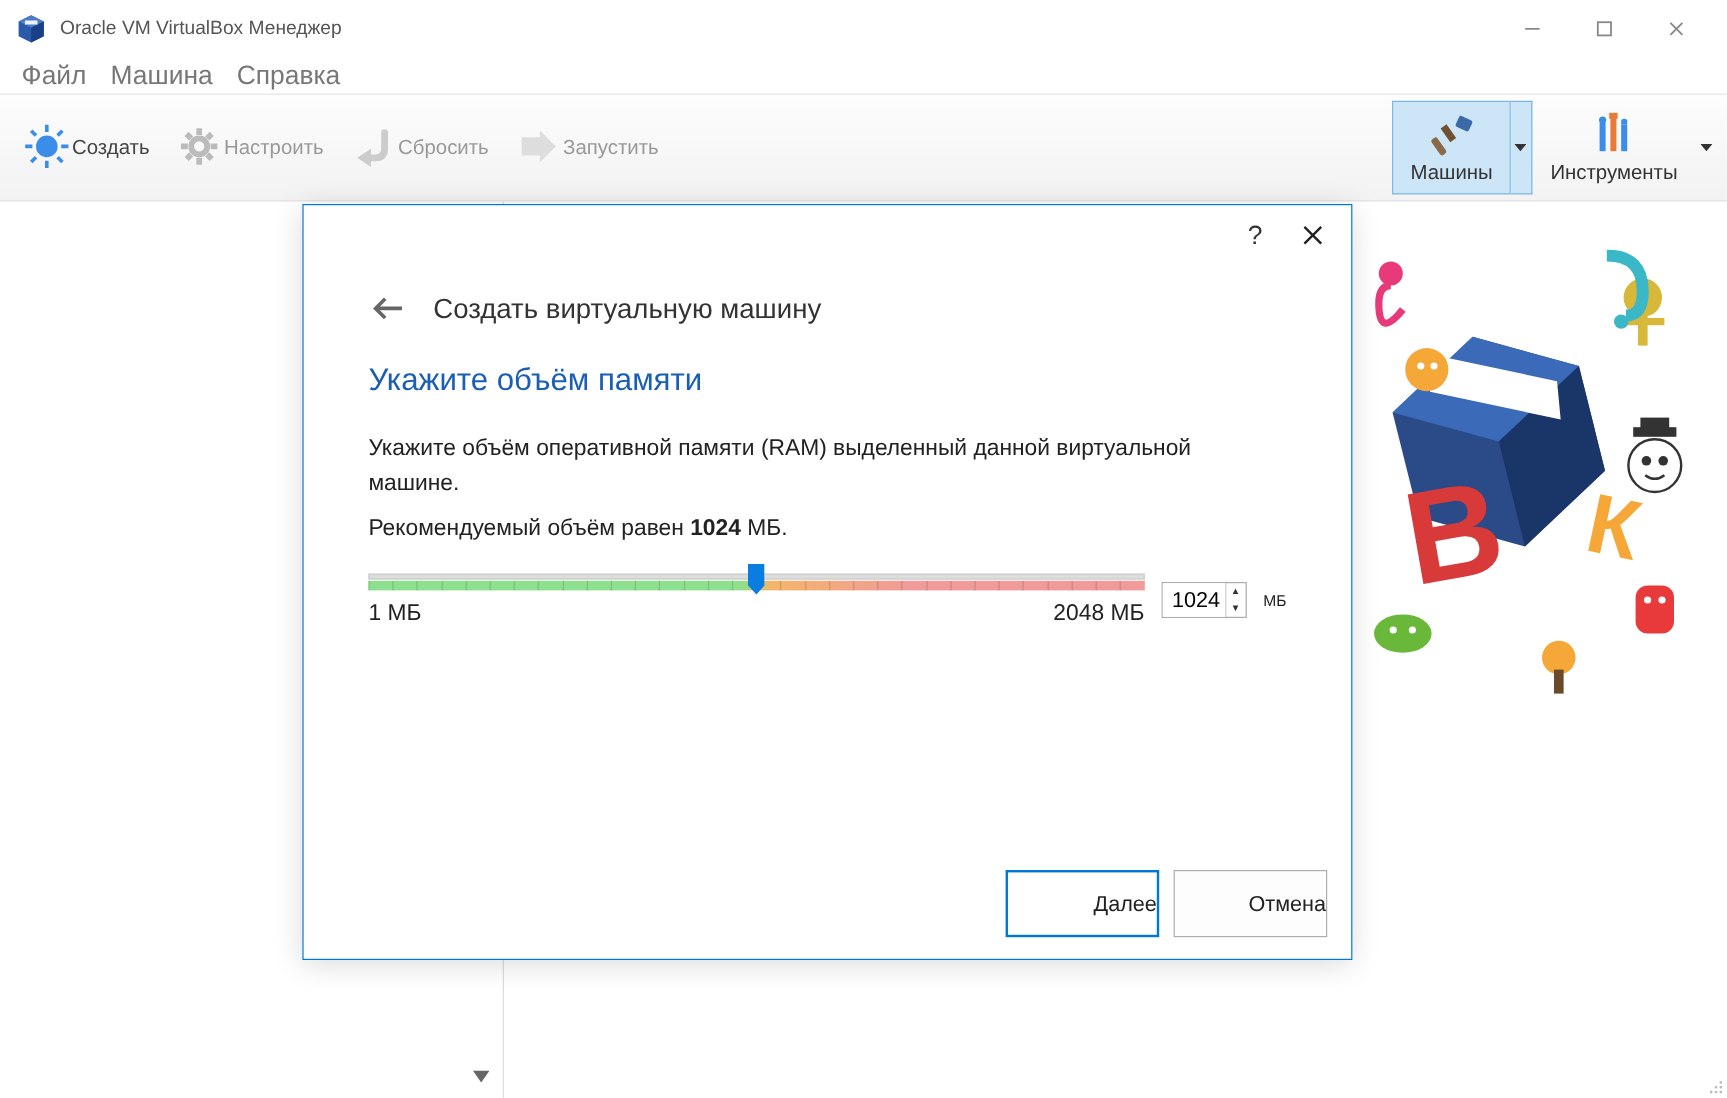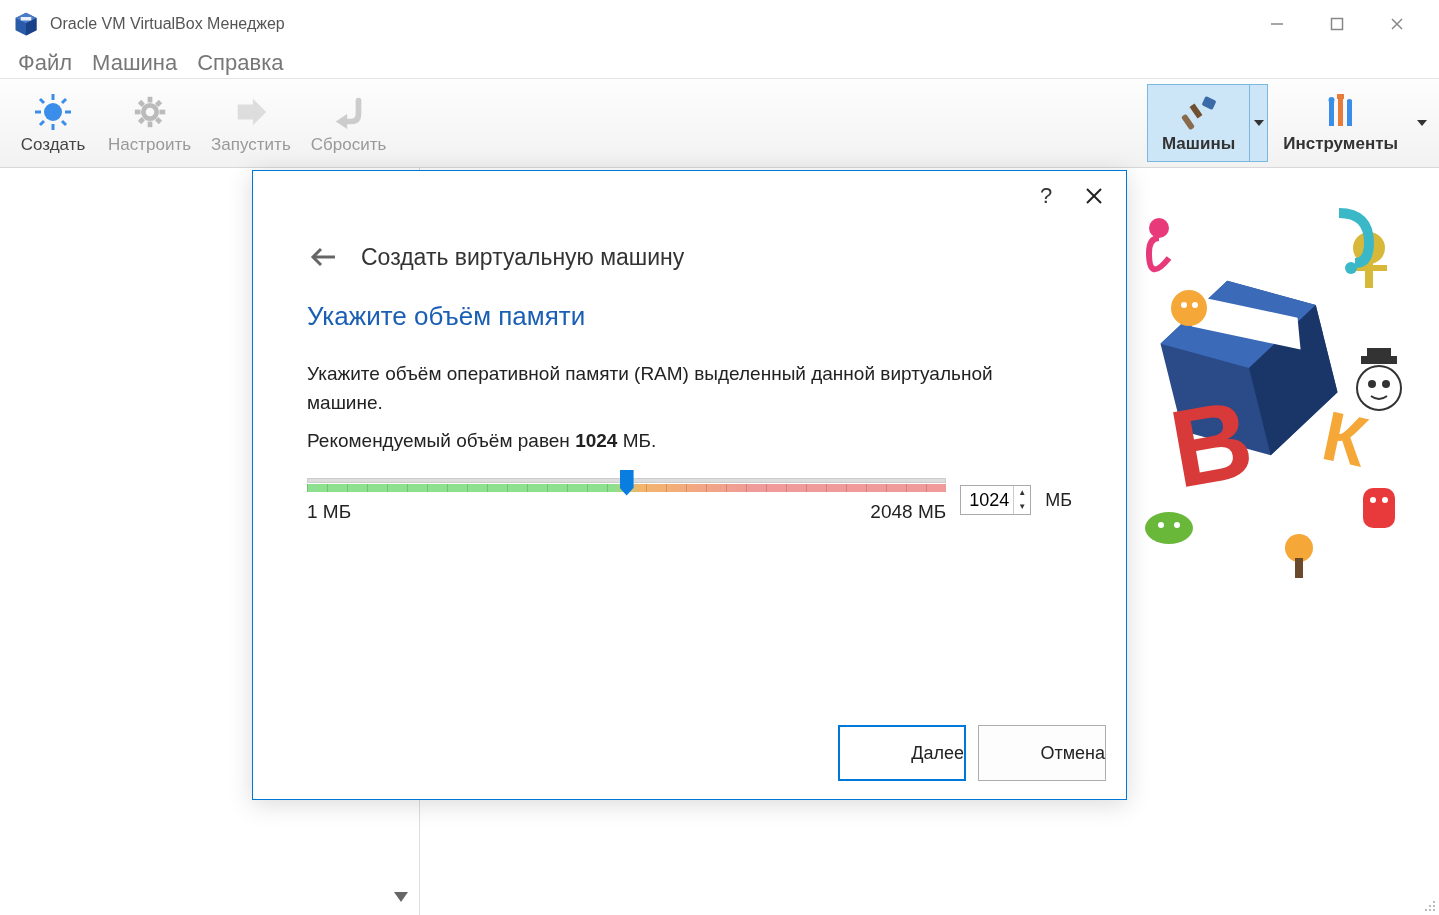--- a/index.html
+++ b/index.html
@@ -19,7 +19,7 @@
 
 
 .toolbar { height: 90px; background: linear-gradient(#fdfdfd,#f2f2f2); border-top: 1px solid #e5e5e5; border-bottom: 1px solid #d8d8d8; display: flex; align-items: center; padding: 0 8px; position: relative; }
-.tbtn { display: flex; flex-direction: column; align-items: center; justify-content: center; padding: 4px 10px; min-width: 90px; color: #444; font-size: 17px; }
+.tbtn { display: flex; flex-direction: row; align-items: center; justify-content: center; padding: 4px 10px; min-width: 90px; color: #444; font-size: 17px; }
 .tbtn .ticon { width: 42px; height: 42px; display: flex; align-items: center; justify-content: center; margin-bottom: 2px; }
 .tbtn.disabled { color: #999; }
 .spacer { flex: 1; }

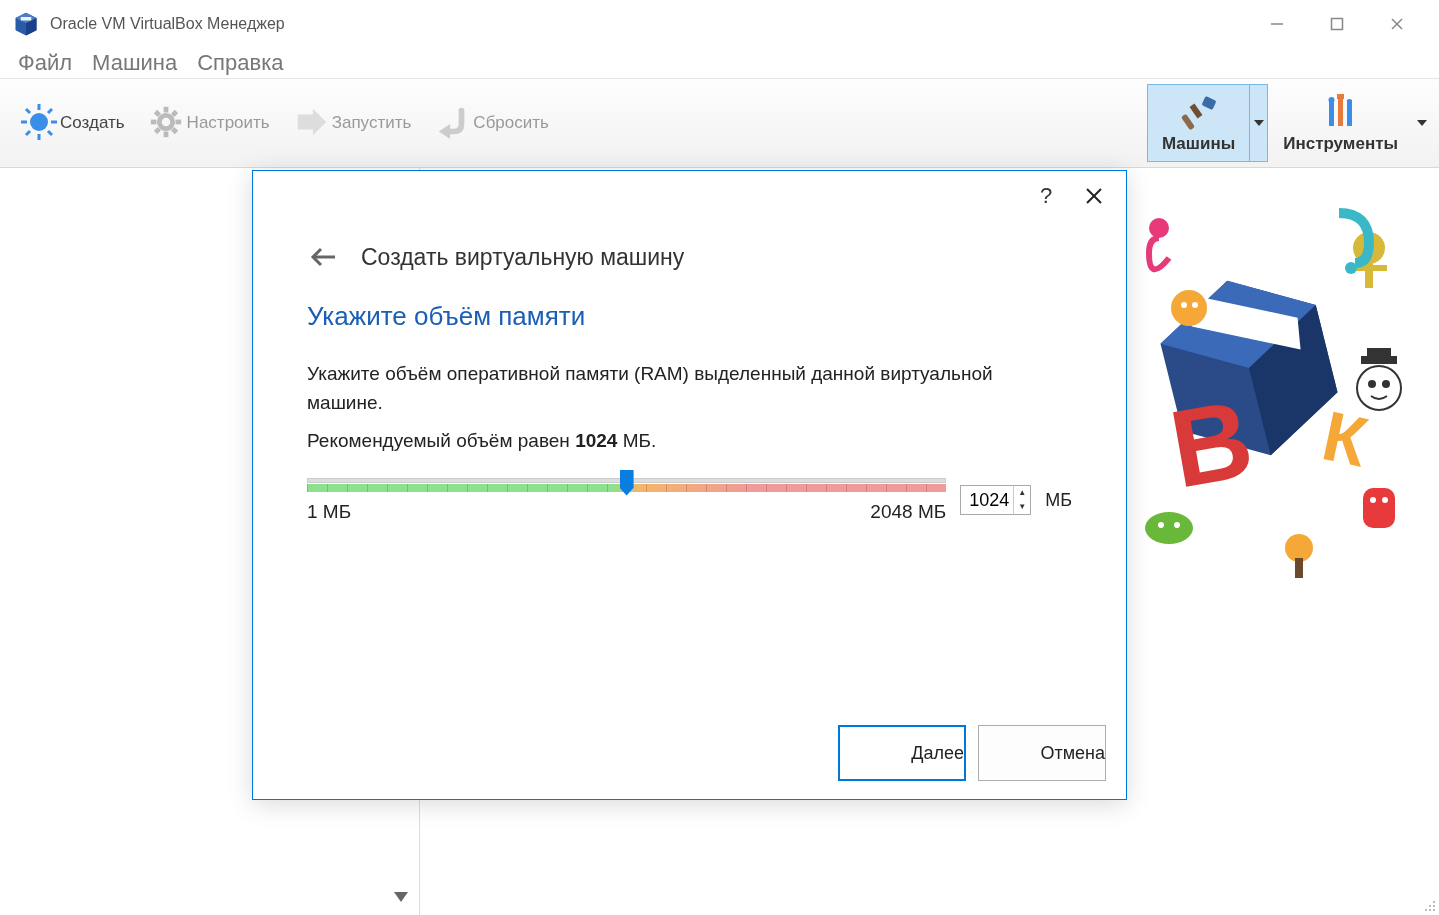--- a/index.html
+++ b/index.html
@@ -145,19 +145,19 @@
   <div class="tbtn disabled">
     <div class="ticon">
       <svg width="38" height="38" viewBox="0 0 40 40">
-          <polygon points="6,12 22,12 22,6 36,20 22,34 22,28 6,28" fill="#ddd"></polygon>
-        </svg>
-    </div>
-    <span>Запустить</span>
+          <path d="M30 8 L30 22 Q30 30 22 30 L14 30" fill="none" stroke="#ccc" stroke-width="6" stroke-linecap="round"></path>
+          <polygon points="18,22 6,30 18,38" fill="#ccc"></polygon>
+        </svg>
+    </div>
+    <span>Сбросить</span>
   </div>
   <div class="tbtn disabled">
     <div class="ticon">
       <svg width="38" height="38" viewBox="0 0 40 40">
-          <path d="M30 8 L30 22 Q30 30 22 30 L14 30" fill="none" stroke="#ccc" stroke-width="6" stroke-linecap="round"></path>
-          <polygon points="18,22 6,30 18,38" fill="#ccc"></polygon>
-        </svg>
-    </div>
-    <span>Сбросить</span>
+          <polygon points="6,12 22,12 22,6 36,20 22,34 22,28 6,28" fill="#ddd"></polygon>
+        </svg>
+    </div>
+    <span>Запустить</span>
   </div>
   <div class="spacer"></div>
   <div class="rightgroup">

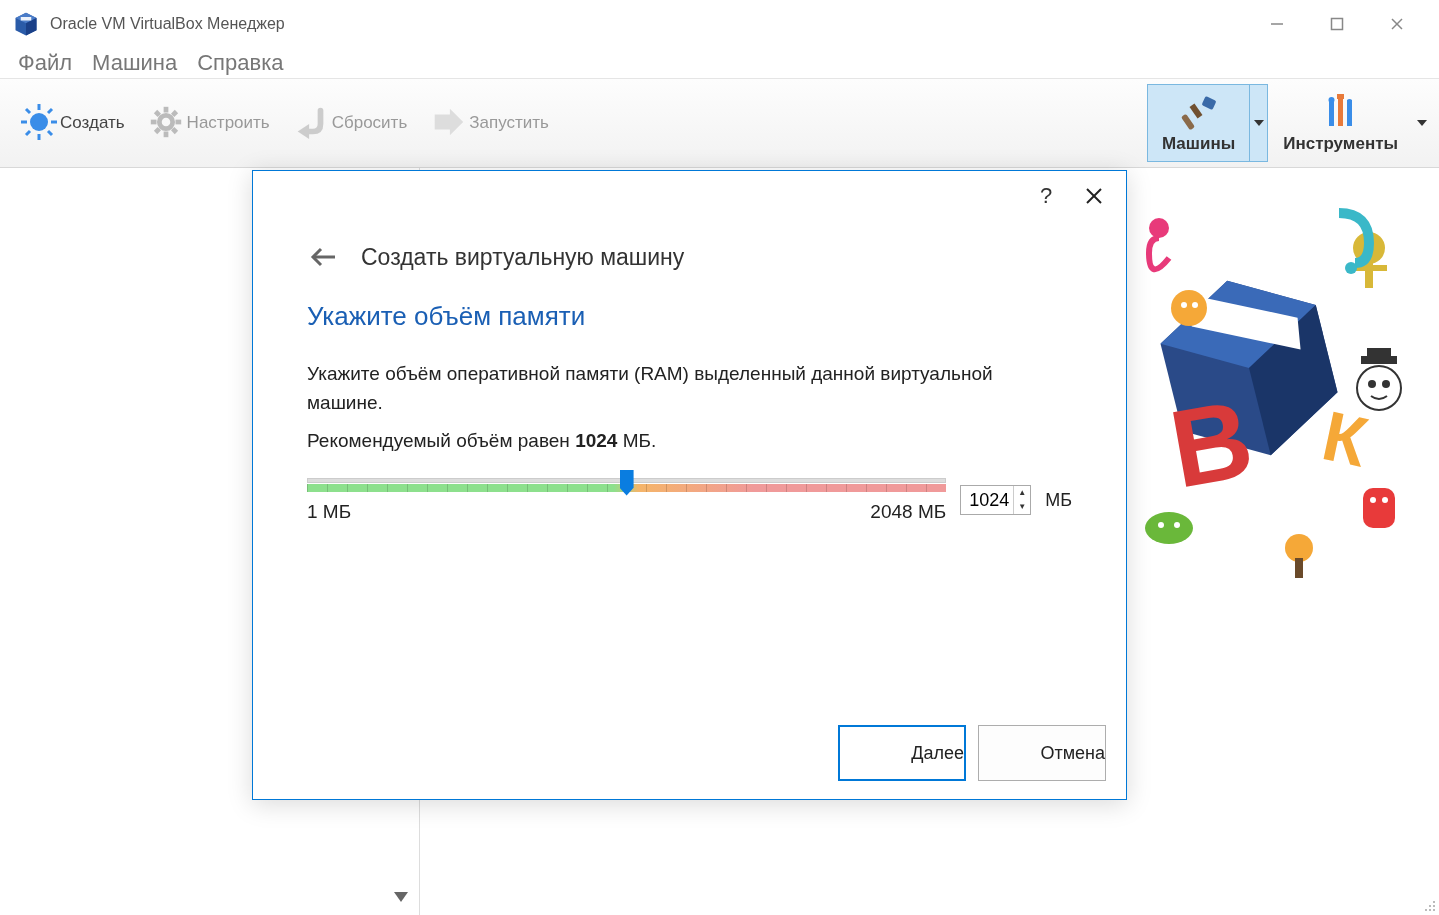--- a/index.html
+++ b/index.html
@@ -24,7 +24,7 @@
 .tbtn.disabled { color: #999; }
 .spacer { flex: 1; }
 .rightgroup { display: flex; align-items: center; height: 100%; }
-.rightbtn { display: flex; flex-direction: column; align-items: center; justify-content: center; height: 78px; padding: 0 14px; border: 1px solid transparent; font-size: 17px; color: #333; font-weight: bold; }
+.rightbtn { display: flex; flex-direction: column; align-items: center; justify-content: center; height: 78px; padding: 0 14px; border: 1px solid transparent; font-size: 17px; color: #333; }
 .rightbtn.active { background: #cde6f7; border: 1px solid #7ab8e0; }
 .dropdown-arrow { width: 18px; height: 78px; display:flex; align-items:center; justify-content:center; border:1px solid transparent; }
 .rightbtn.active + .dropdown-arrow { background:#cde6f7; border:1px solid #7ab8e0; border-left:none;}

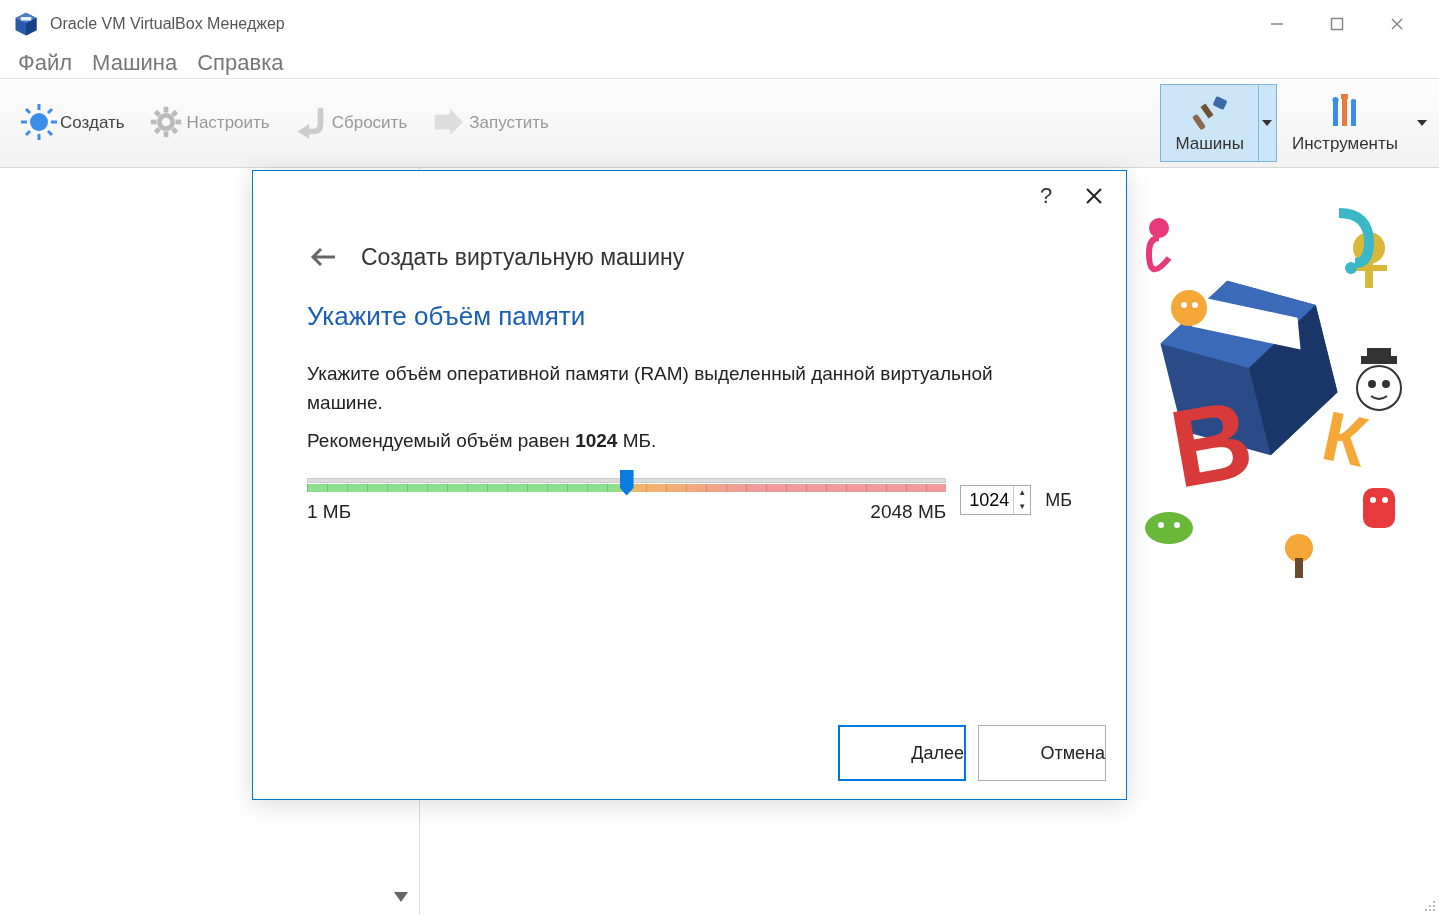--- a/index.html
+++ b/index.html
@@ -59,7 +59,7 @@
 .spin input { width:52px; height:28px; border:none; text-align:right; font-size:18px; padding-right:4px; outline:none;}
 .spinbtns { display:flex; flex-direction:column; border-left:1px solid #ccc;}
 .spinbtns div{ width:16px; height:14px; display:flex; align-items:center; justify-content:center; font-size:8px; line-height:1; color:#333;}
-.unit { font-size:18px; color:#222;}
+.unit { font-size:13px; color:#222;}
 .dialog-footer { position:absolute; bottom:18px; right:20px; display:flex; gap:12px;}
 .dlgbtn { min-width:128px; height:56px; border:1px solid #adadad; background:#fdfdfd; font-size:18px; color:#222; display:flex; align-items:center; justify-content:flex-end;}
 .dlgbtn.primary { border:2px solid #0078d7; background:#fff;}

